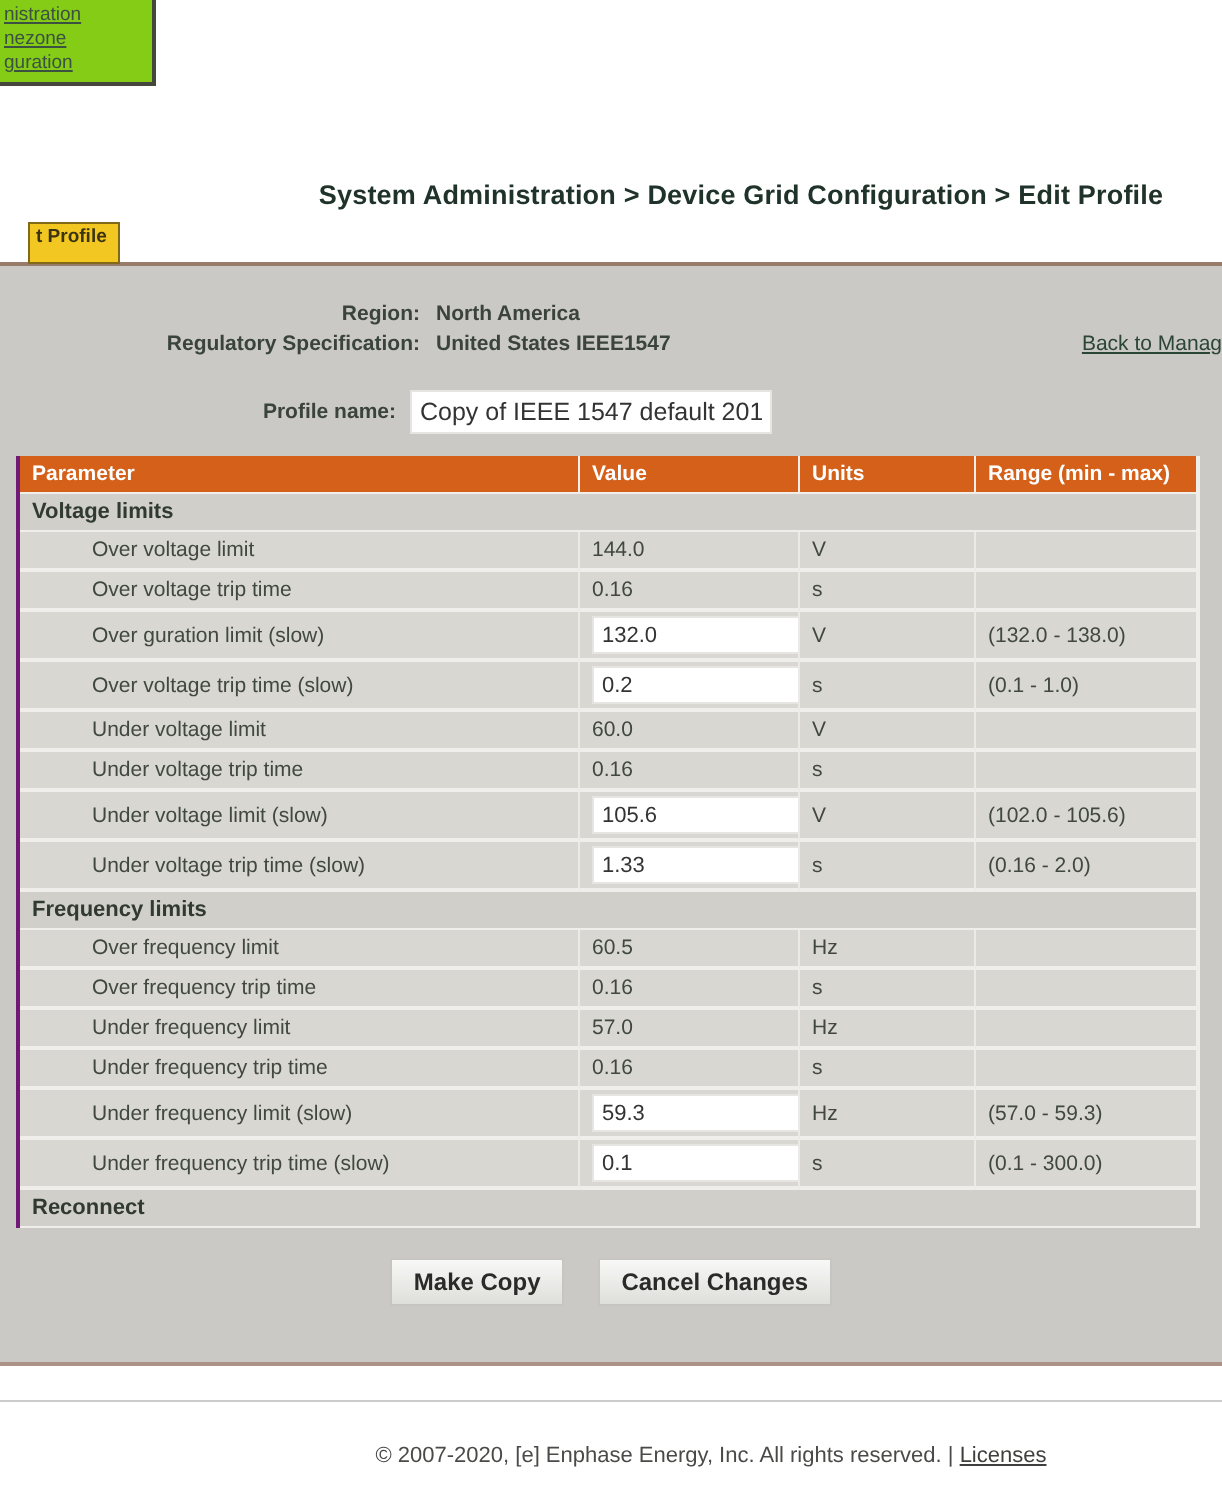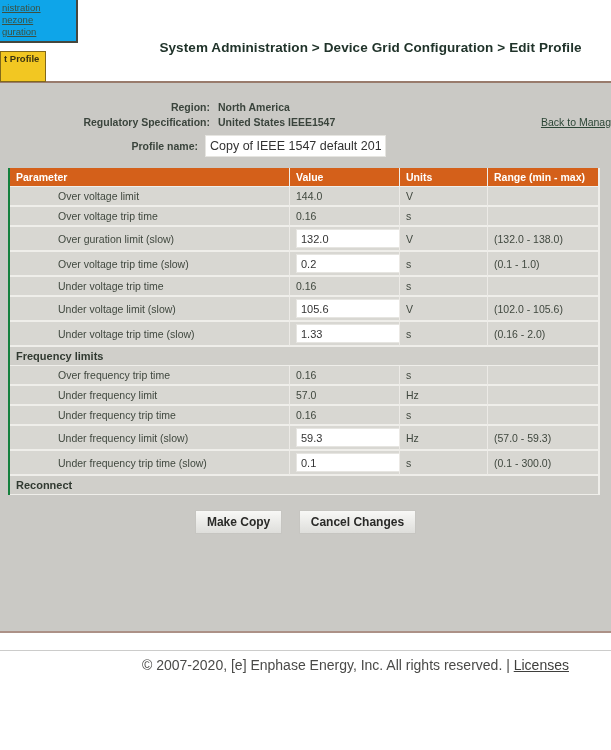--- a/index.html
+++ b/index.html
@@ -8,7 +8,7 @@
 
   
   .popup { position:absolute; top:0; left:0; width:78px; height:43px;
-    background:#0ea5e9; border:2px solid #45473e; border-top:none; border-left:none;
+    background:#84cc16; border:2px solid #45473e; border-top:none; border-left:none;
     padding:2px 3px 2px 2px; }
   .popup a { display:block; font-size:9.5px; line-height:12px; color:#3c5142;
     text-decoration:underline; white-space:nowrap; }

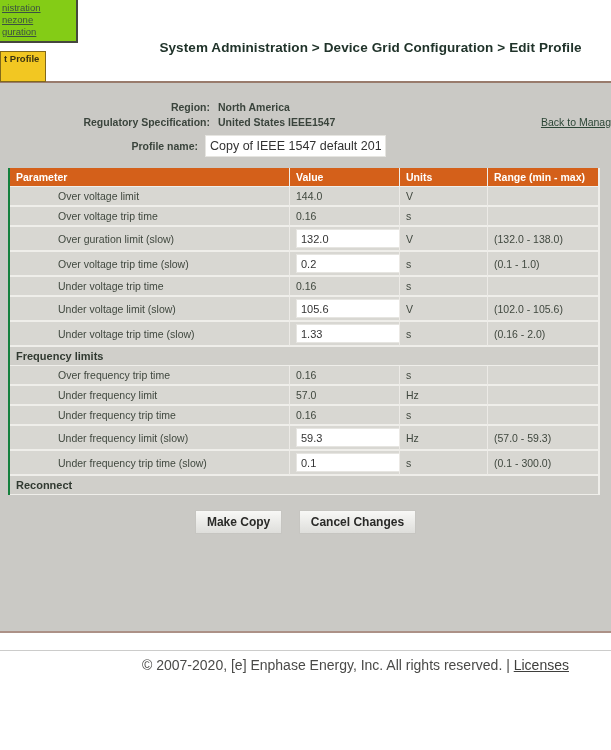--- a/index.html
+++ b/index.html
@@ -14,7 +14,7 @@
     text-decoration:underline; white-space:nowrap; }
 
   
-  .title { padding-top:40px; padding-left:130px; text-align:center;
+  .title { padding-top:90px; padding-left:130px; text-align:center;
     font-size:13.5px; font-weight:bold; color:#20332a; letter-spacing:.1px; }
 
   

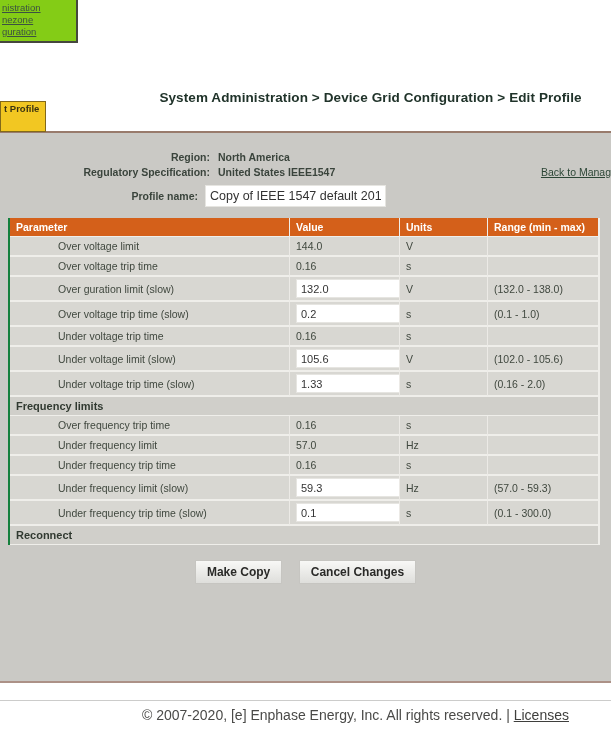--- a/index.html
+++ b/index.html
@@ -20,9 +20,9 @@
   
   .tabbar { position:relative; margin-top:13px; height:15px;
     border-bottom:2px solid #997b6c; }
-  .tab { position:absolute; left:0; bottom:-1px; background:#f2c722;
+  .tab { position:absolute; left:14px; bottom:-1px; background:#f2c722;
     border:1px solid #82691a; font-size:9.5px; font-weight:bold; color:#3c3410;
-    padding:1px 6px 16px 3px; line-height:12px; }
+    padding:1px 6px 6px 3px; line-height:12px; }
 
   
   .panel { position:relative; height:550px; background:#cac9c5;

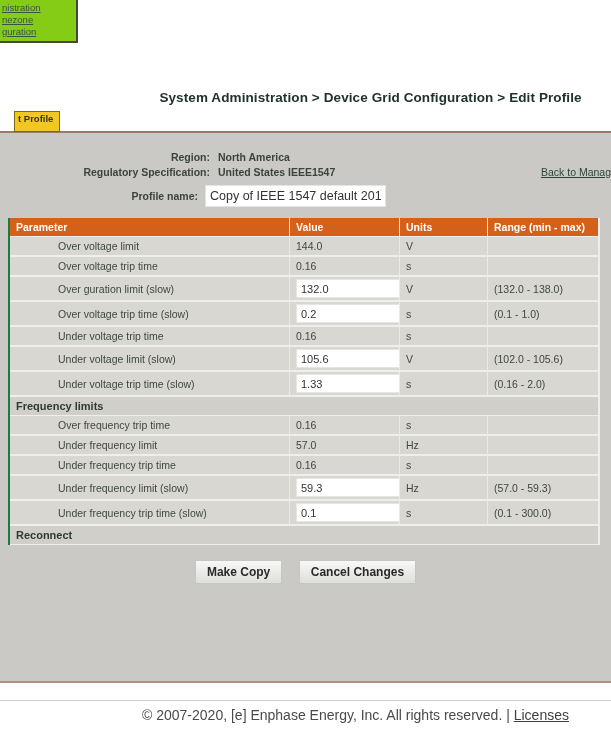--- a/index.html
+++ b/index.html
@@ -34,7 +34,7 @@
   .back-link { position:absolute; top:33px; right:0; font-size:10.5px;
     font-weight:normal; color:#2c4636; text-decoration:underline; white-space:nowrap; }
 
-  .profile-row { margin-top:7px; display:flex; align-items:center; }
+  .profile-row { margin-top:17px; display:flex; align-items:center; }
   .profile-row .lbl { width:205px; text-align:right; font-size:10.5px;
     font-weight:bold; color:#3a443c; padding-right:7px; }
   .profile-row input { width:181px; height:22px; border:1px solid #e6e5e1;

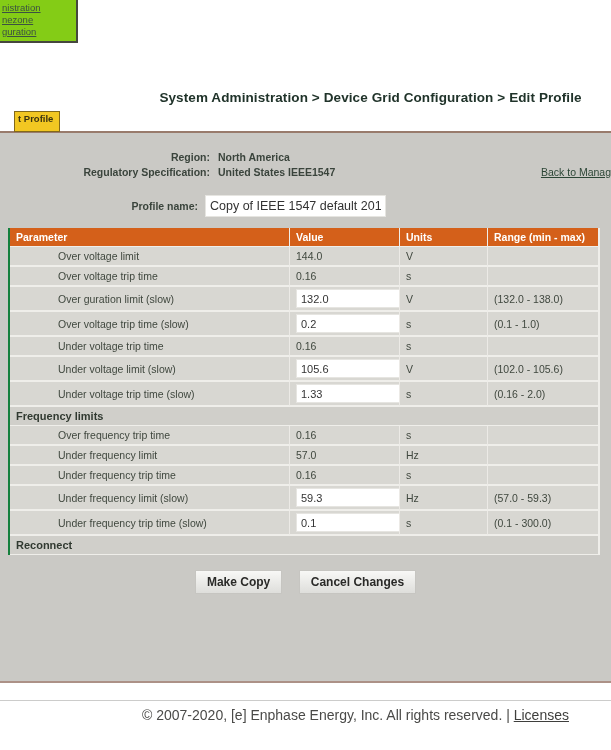--- a/index.html
+++ b/index.html
@@ -44,7 +44,7 @@
   
   table.params { margin:11px 8px 0 8px; width:592px; border-collapse:separate;
     border-spacing:0; table-layout:fixed;
-    border-left:2px solid #15803d; border-right:2px solid #efeeea; }
+    border-left:2px solid #701a75; border-right:2px solid #efeeea; }
   col.c-param { width:280px; } col.c-value { width:110px; }
   col.c-units { width:88px; }  col.c-range { width:110px; }
   th { background:#d4601a; color:#ffffff; font-size:10.5px; font-weight:bold;

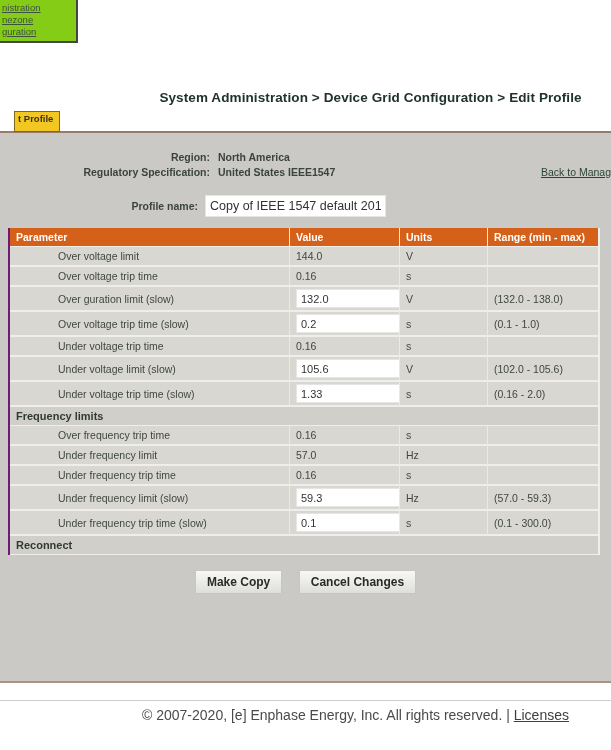--- a/index.html
+++ b/index.html
@@ -119,6 +119,9 @@
       </tr>
     </thead>
     <tbody id="param-body">
+        <tr>
+          <td class="section" colspan="4">Voltage limits</td>
+        </tr>
         <tr class="row">
           <td class="param">Over voltage limit</td>
           <td>144.0</td>

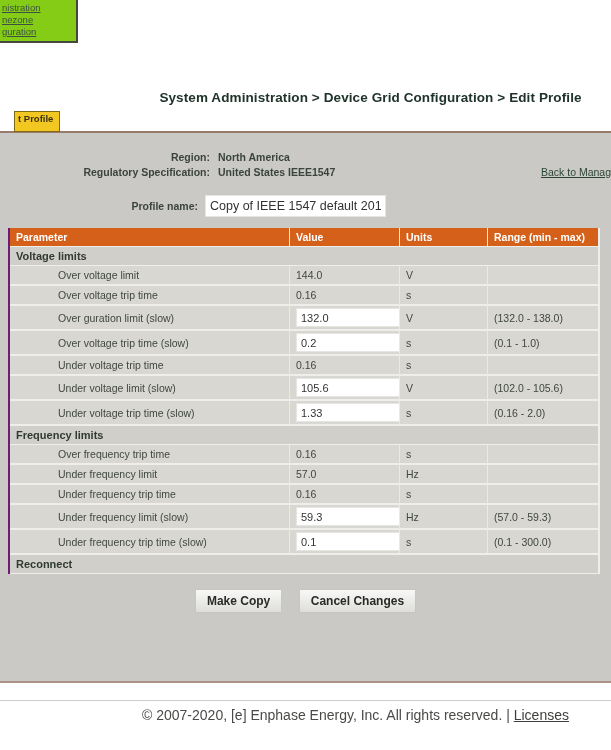--- a/index.html
+++ b/index.html
@@ -57,7 +57,7 @@
     padding:3px 6px; border-right:1px solid #eceae6; border-bottom:2px solid #efeeea;
     overflow:hidden; white-space:nowrap; }
   tr.row td:last-child { border-right:none; }
-  tr.row td.param { padding-left:48px; }
+  tr.row td.param { padding-left:36px; }
   tr.row.has-input td { padding-top:2px; padding-bottom:2px; }
   tr.row input { width:104px; height:19px; border:1px solid #e6e5e1;
     background:#ffffff; font-family:"Liberation Sans",sans-serif;

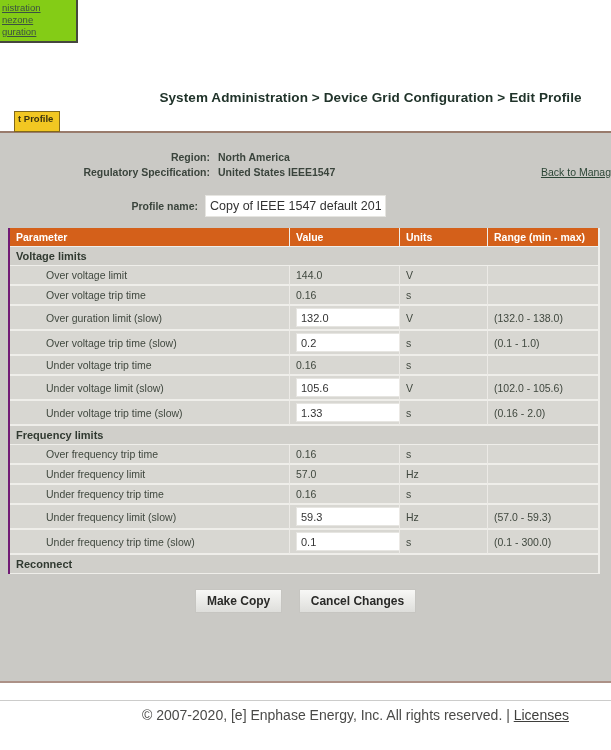--- a/index.html
+++ b/index.html
@@ -151,6 +151,12 @@
           <td>(0.1 - 1.0)</td>
         </tr>
         <tr class="row">
+          <td class="param">Under voltage limit</td>
+          <td>60.0</td>
+          <td>V</td>
+          <td></td>
+        </tr>
+        <tr class="row">
           <td class="param">Under voltage trip time</td>
           <td>0.16</td>
           <td>s</td>

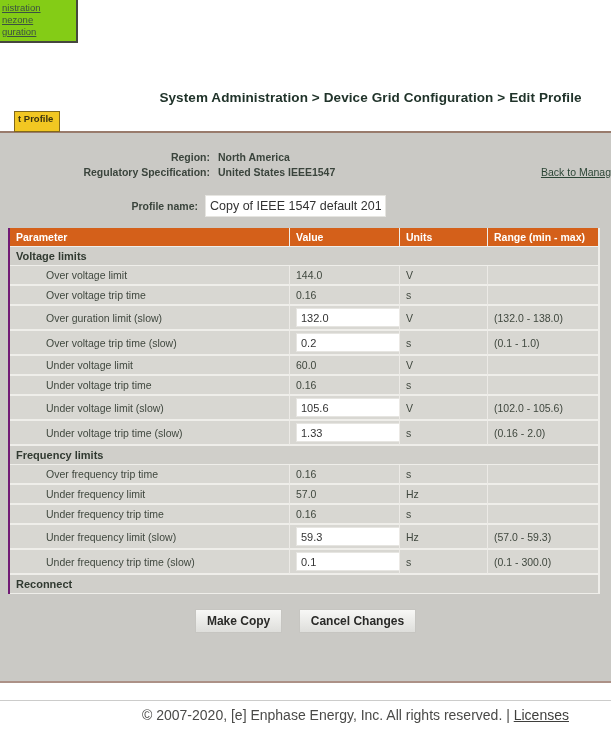--- a/index.html
+++ b/index.html
@@ -182,6 +182,12 @@
           <td class="section" colspan="4">Frequency limits</td>
         </tr>
         <tr class="row">
+          <td class="param">Over frequency limit</td>
+          <td>60.5</td>
+          <td>Hz</td>
+          <td></td>
+        </tr>
+        <tr class="row">
           <td class="param">Over frequency trip time</td>
           <td>0.16</td>
           <td>s</td>

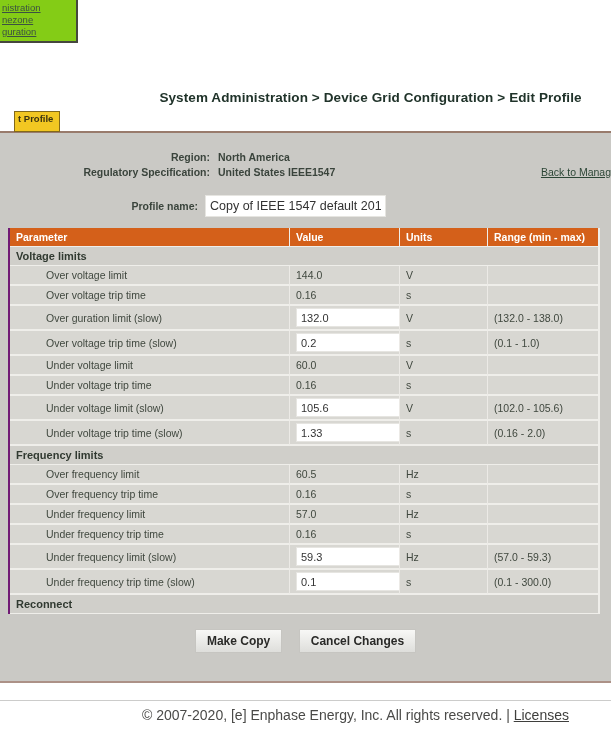--- a/index.html
+++ b/index.html
@@ -70,8 +70,8 @@
     cursor:pointer; }
 
   .footer-hr { margin-top:17px; border-top:1px solid #cccccb; }
-  .footer { margin-top:6px; padding-left:100px; text-align:center;
-    font-size:14px; color:#4a4a48; }
+  .footer { margin-top:21px; padding-left:100px; text-align:center;
+    font-size:11px; color:#4a4a48; }
   .footer a { color:#3f3f3d; text-decoration:underline; }
 </style>
 </head>

